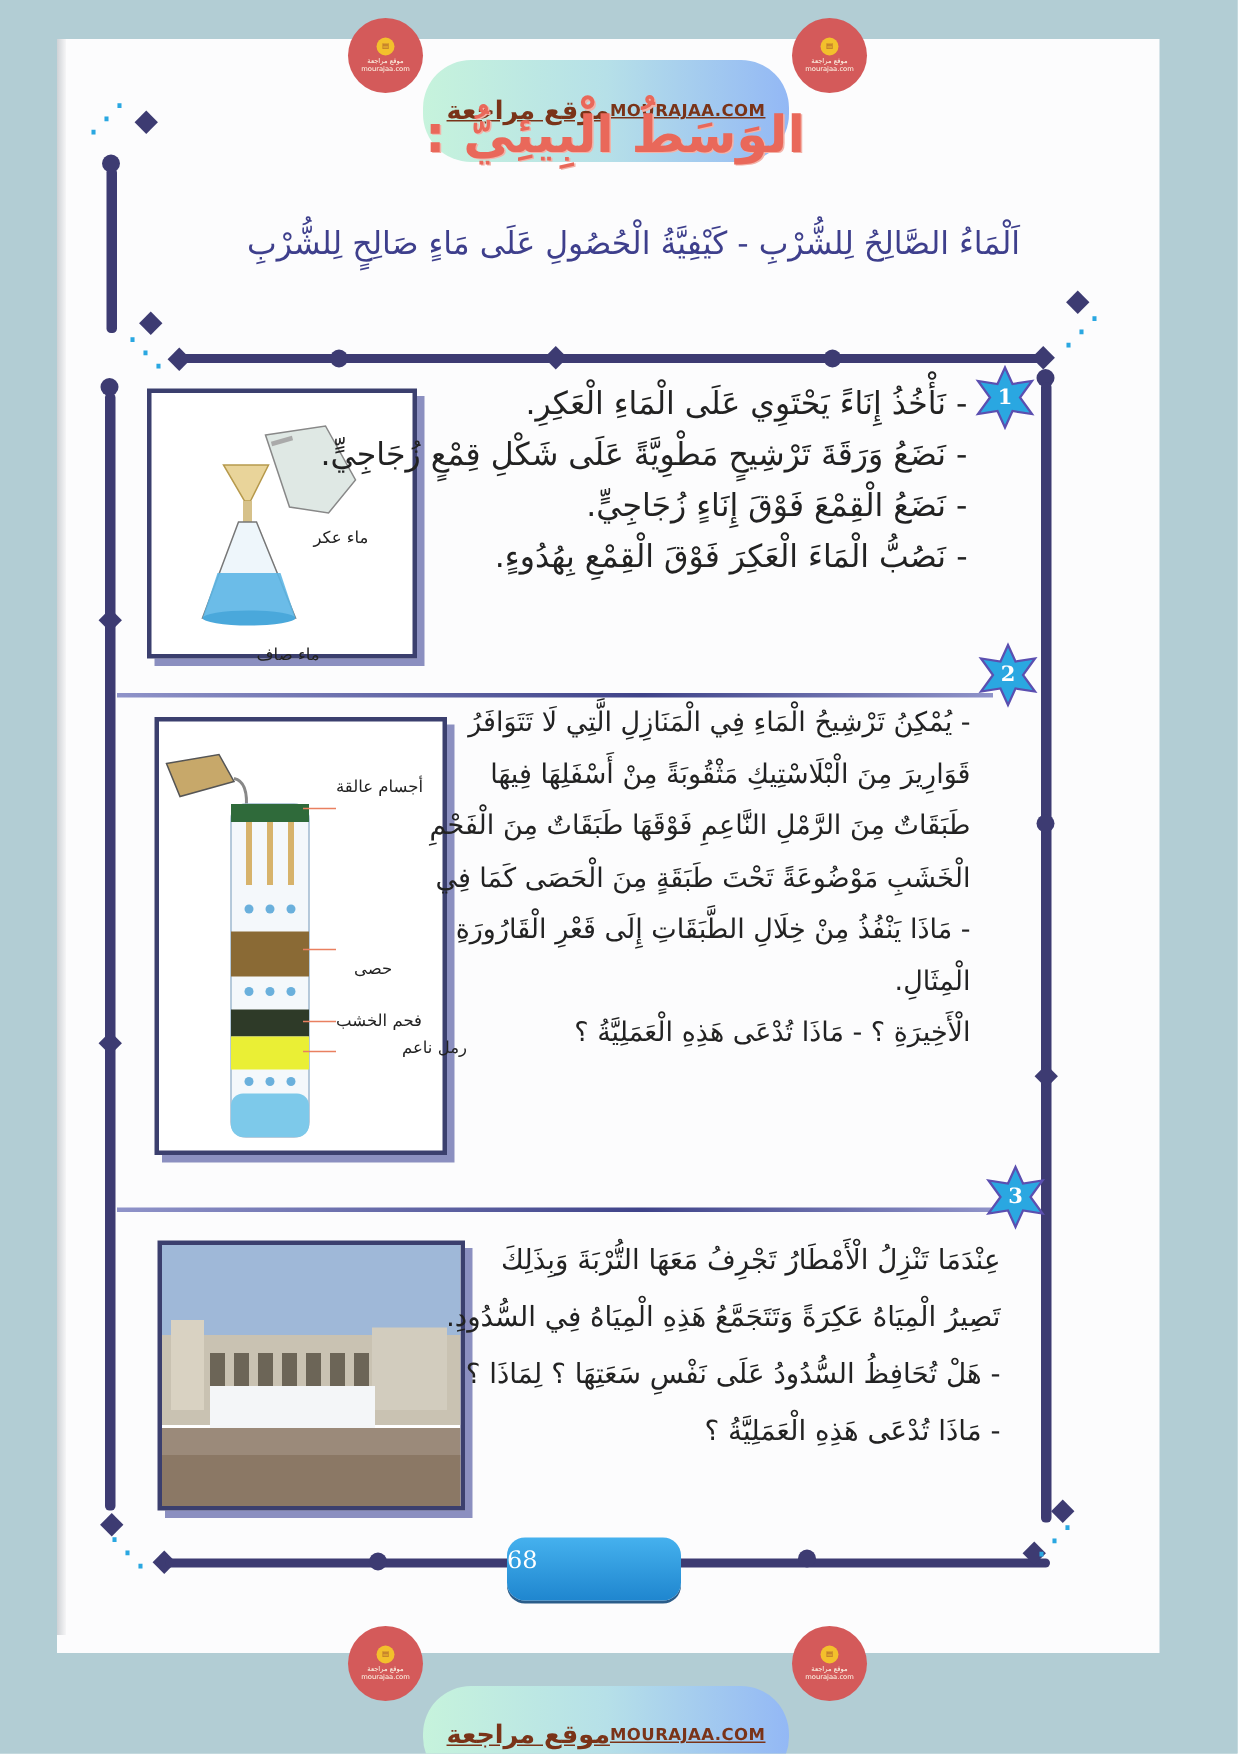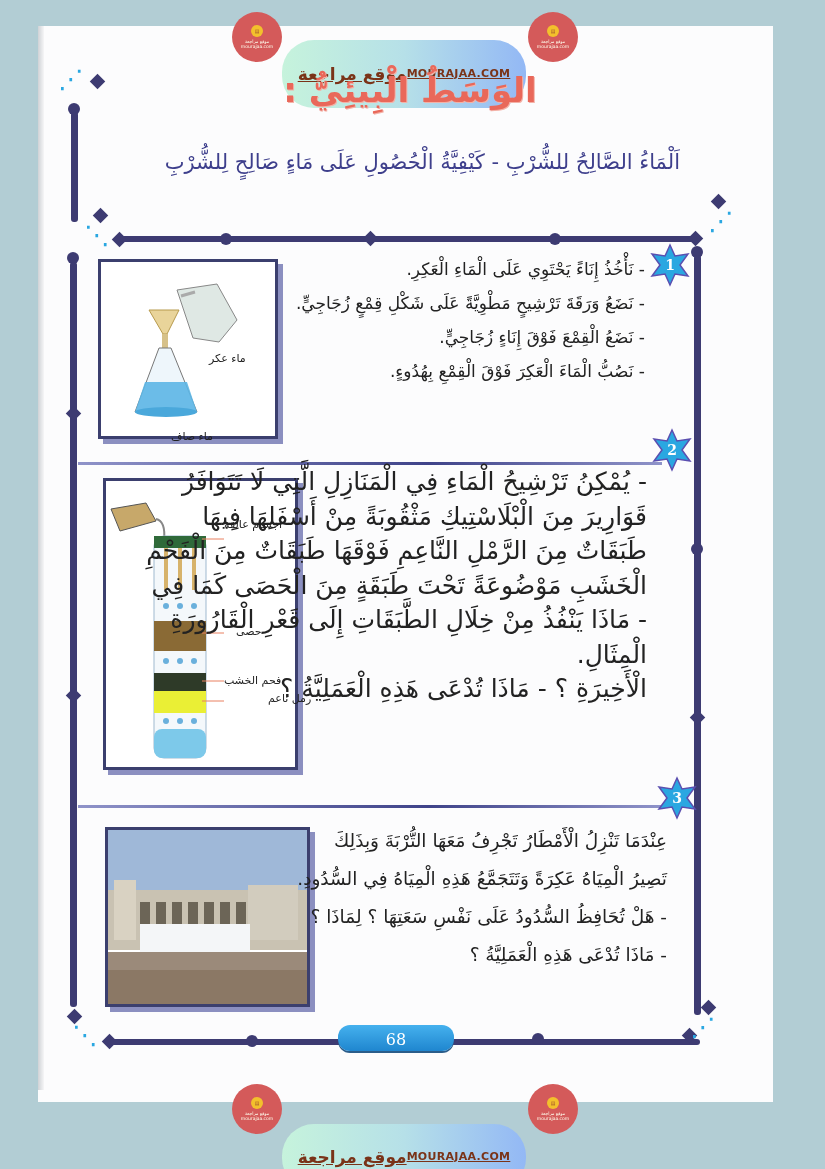--- a/index.html
+++ b/index.html
@@ -70,7 +70,7 @@
   .star span { position: relative; color: #fff; font-weight: bold; font-size: 14px; font-family: "DejaVu Serif", serif; }
 
   .textblock { position: absolute; direction: rtl; text-align: right; color: #222; }
-  .textblock p { font-size: 17px; line-height: 34px; white-space: nowrap; }
+  .textblock p { font-size: 21px; line-height: 34px; white-space: nowrap; }
   .textblock.b2 p { font-size: 25px; line-height: 34.5px; text-align: justify; text-align-last: right; }
   .textblock.b3 p { font-size: 18.5px; line-height: 38px; }
 

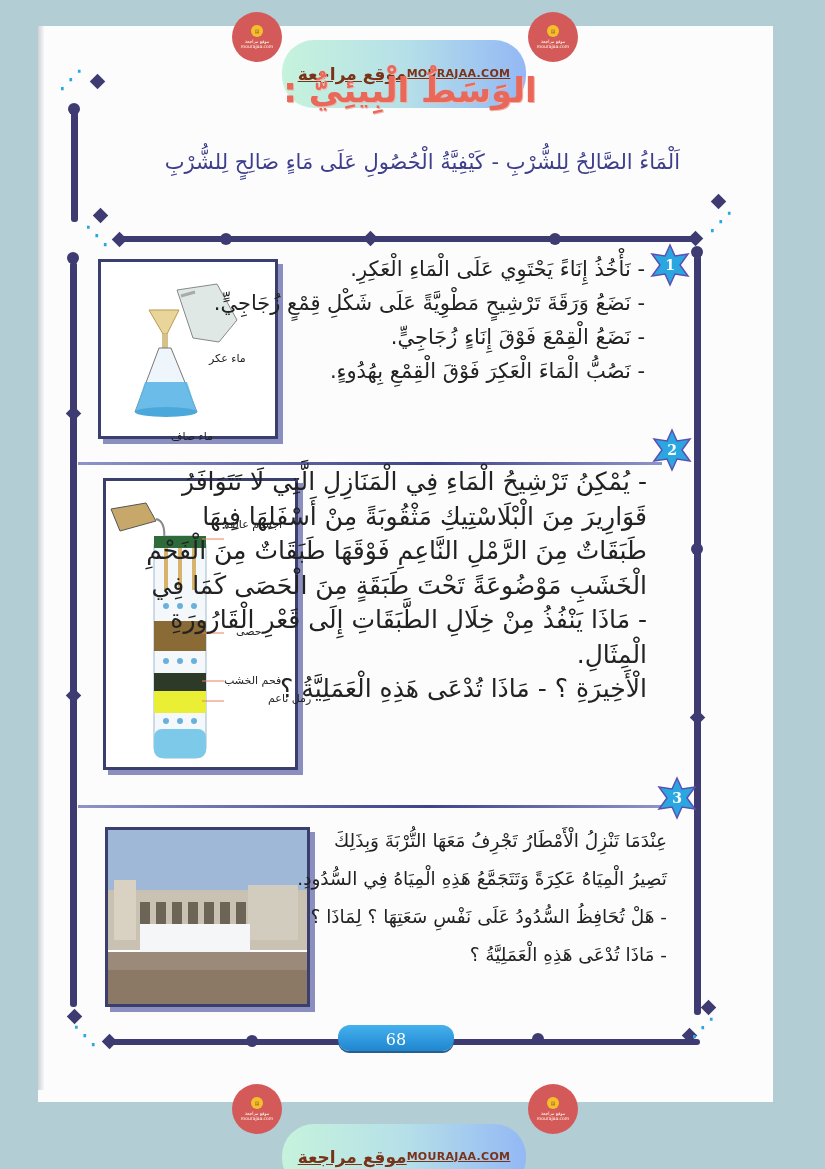--- a/index.html
+++ b/index.html
@@ -71,7 +71,7 @@
 
   .textblock { position: absolute; direction: rtl; text-align: right; color: #222; }
   .textblock p { font-size: 21px; line-height: 34px; white-space: nowrap; }
-  .textblock.b2 p { font-size: 25px; line-height: 34.5px; text-align: justify; text-align-last: right; }
+  .textblock.b2 p { font-size: 18px; line-height: 34.5px; text-align: justify; text-align-last: right; }
   .textblock.b3 p { font-size: 18.5px; line-height: 38px; }
 
   .figure {

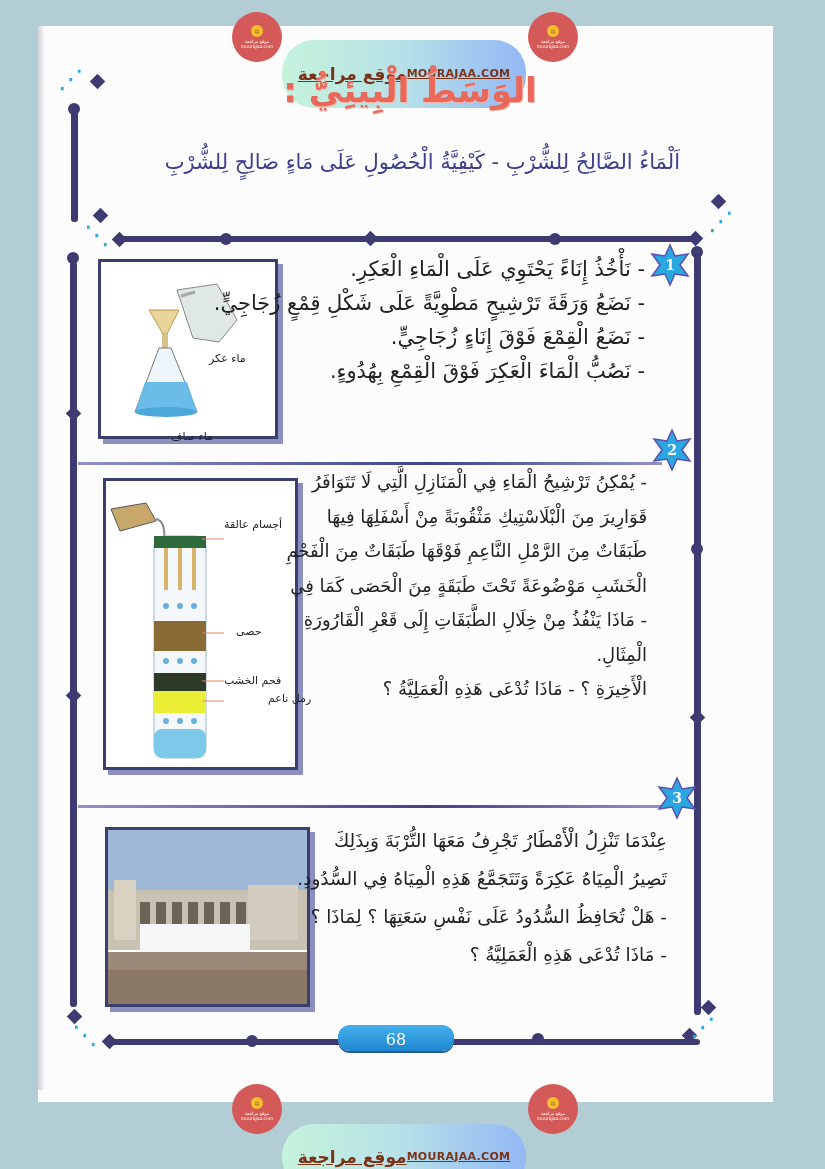--- a/index.html
+++ b/index.html
@@ -205,7 +205,7 @@
       </g>
     </svg>
     <div class="fig-label" style="left:118px; top:37px;">أجسام عالقة</div>
-    <div class="fig-label" style="left:130px; top:144px;">حصى</div>
+    <div class="fig-label" style="left:130px; top:158px;">حصى</div>
     <div class="fig-label" style="left:118px; top:193px;">فحم الخشب</div>
     <div class="fig-label" style="left:122px; top:211px;margin-left:40px;">رمل ناعم</div>
   </div>

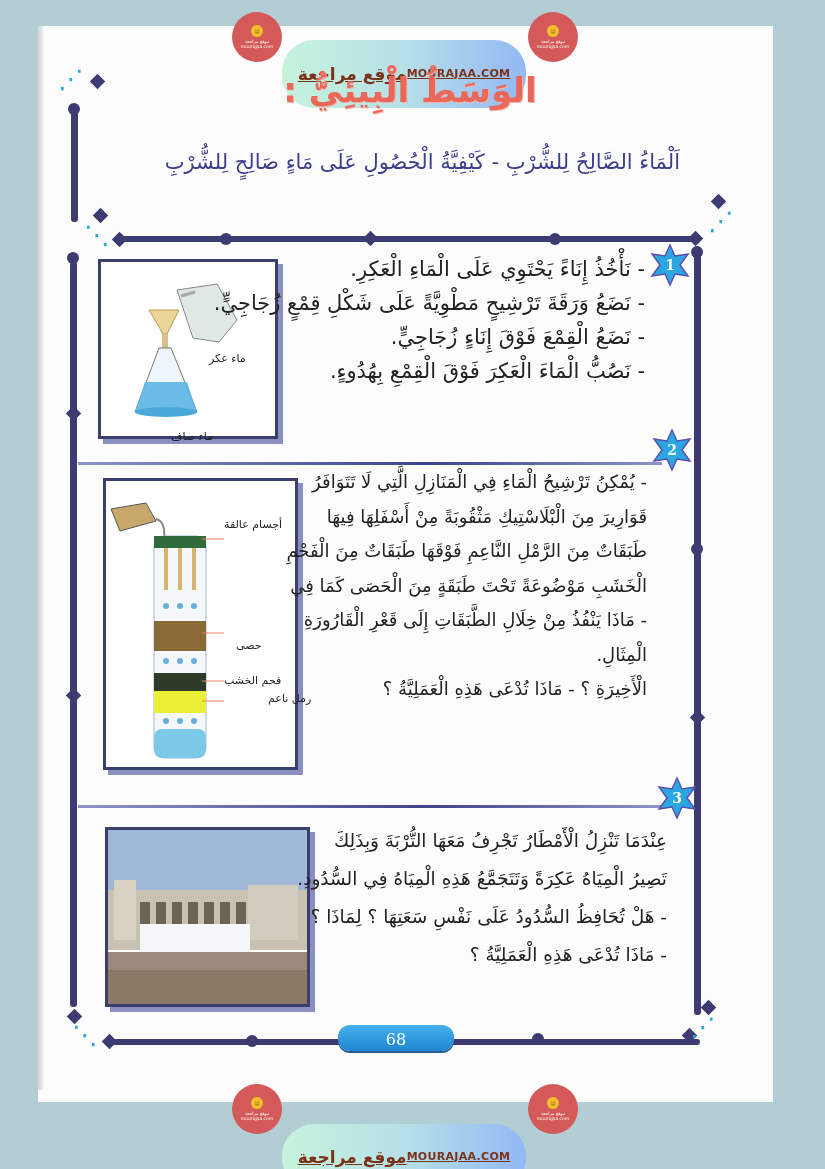--- a/index.html
+++ b/index.html
@@ -81,9 +81,9 @@
   .fig-label { position: absolute; font-size: 11px; color: #222; direction: rtl; white-space: nowrap; }
 
   .pagenum {
-    position: absolute; left: 338px; top: 1025px; width: 116px; height: 26px;
+    position: absolute; left: 338px; top: 1025px; width: 116px; height: 42px;
     border-radius: 12px; background: linear-gradient(#45b1ee, #1f86cf);
-    color: #fff; text-align: center; line-height: 30px; font-size: 16px;
+    color: #fff; line-height: 30px; font-size: 16px;
     font-family: "DejaVu Serif", serif;
     box-shadow: 0 2px 0 #2b5d8a;
   }

